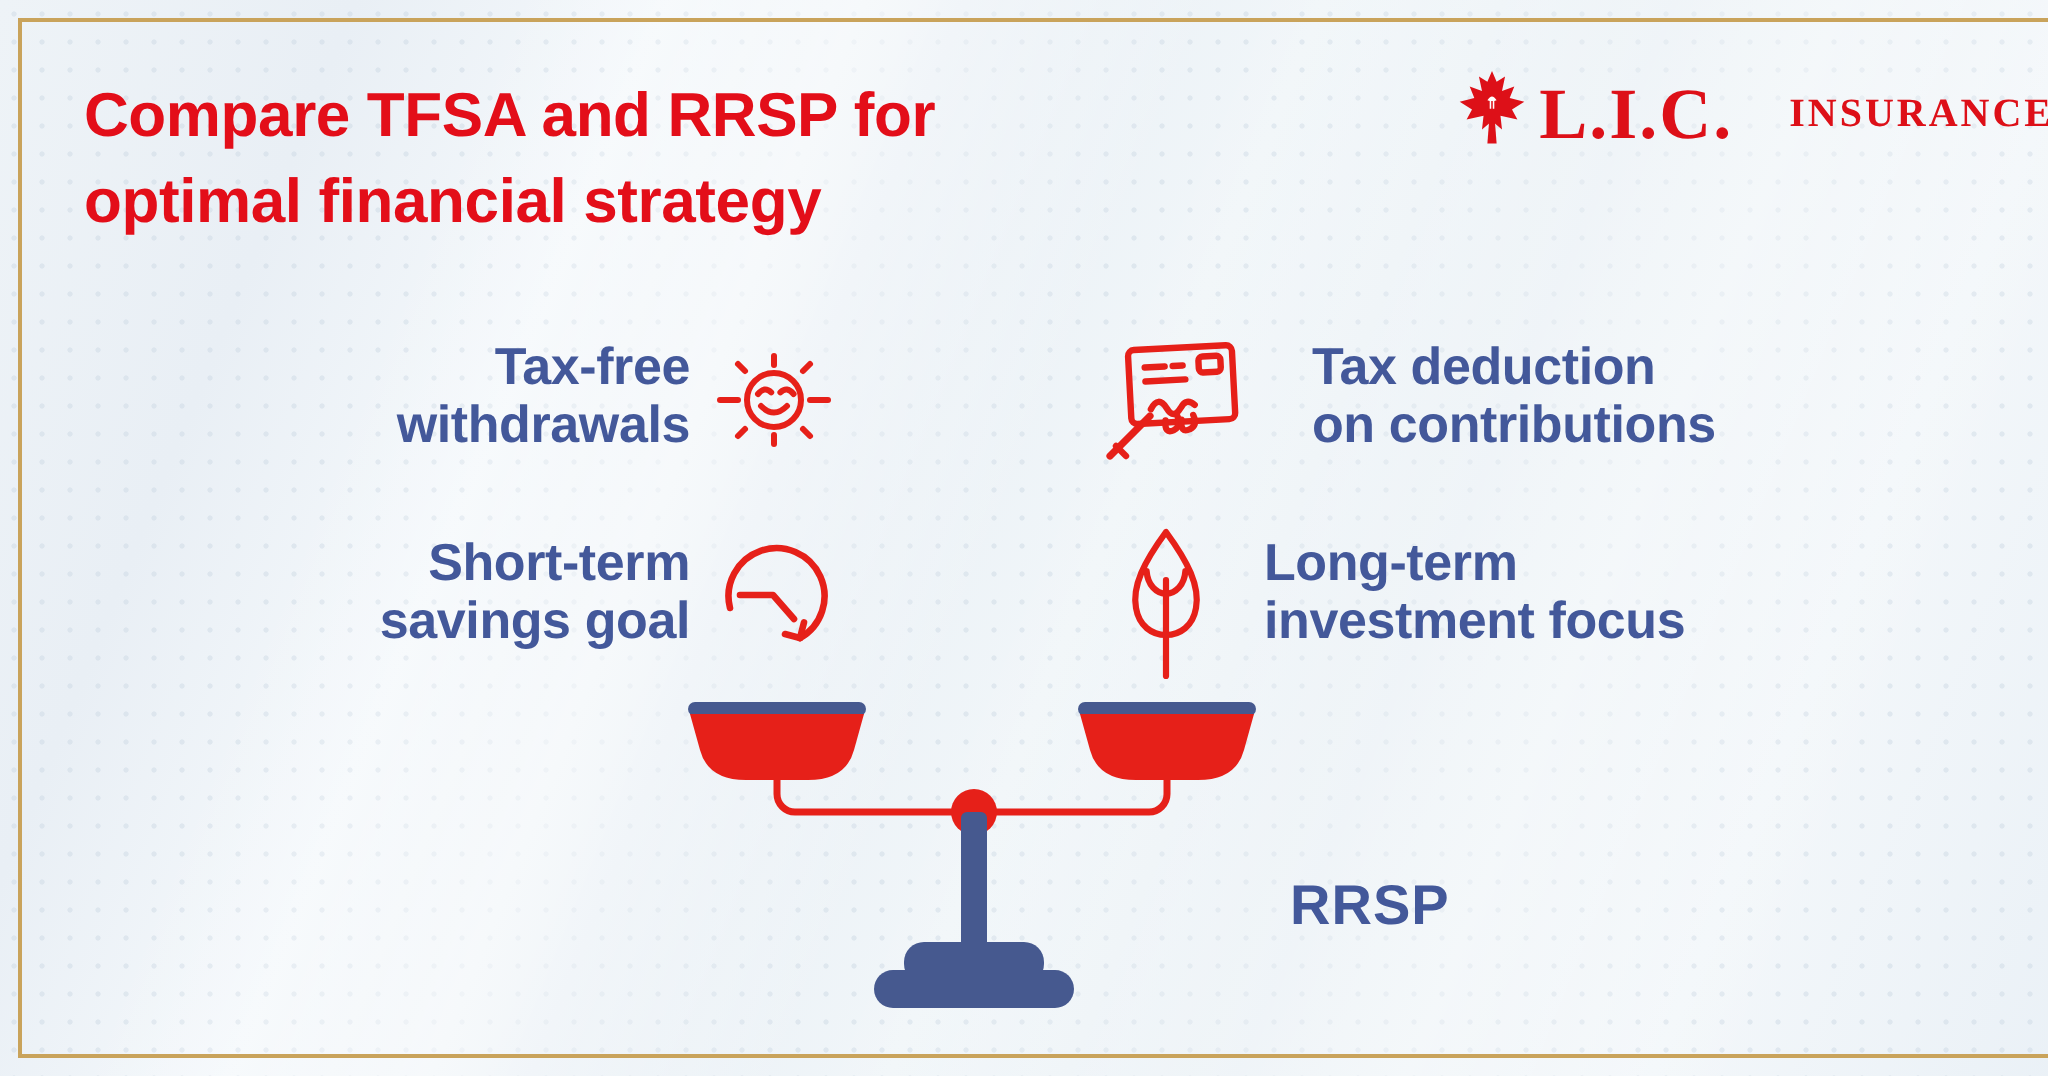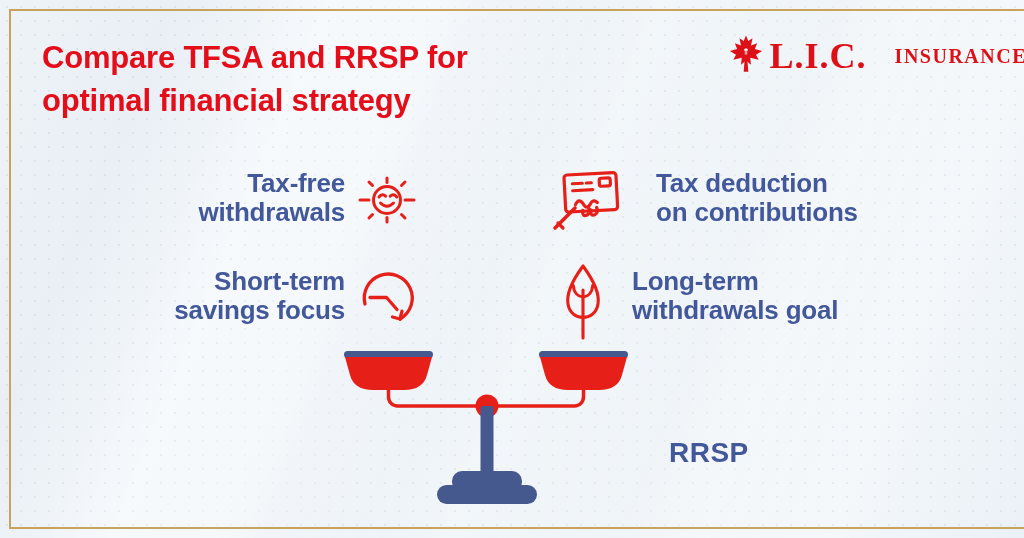--- a/index.html
+++ b/index.html
@@ -157,7 +157,7 @@
 
   <div class="feature-text ft-right-align f3-text">
     <div>Short-term</div>
-    <div>savings focus</div>
+    <div>savings goal</div>
   </div>
   <span class="feature-icon f3-icon">
     <svg width="64" height="62" viewBox="0 0 64 62" fill="none" stroke="#e62019" stroke-width="3.3" stroke-linecap="round" stroke-linejoin="round">

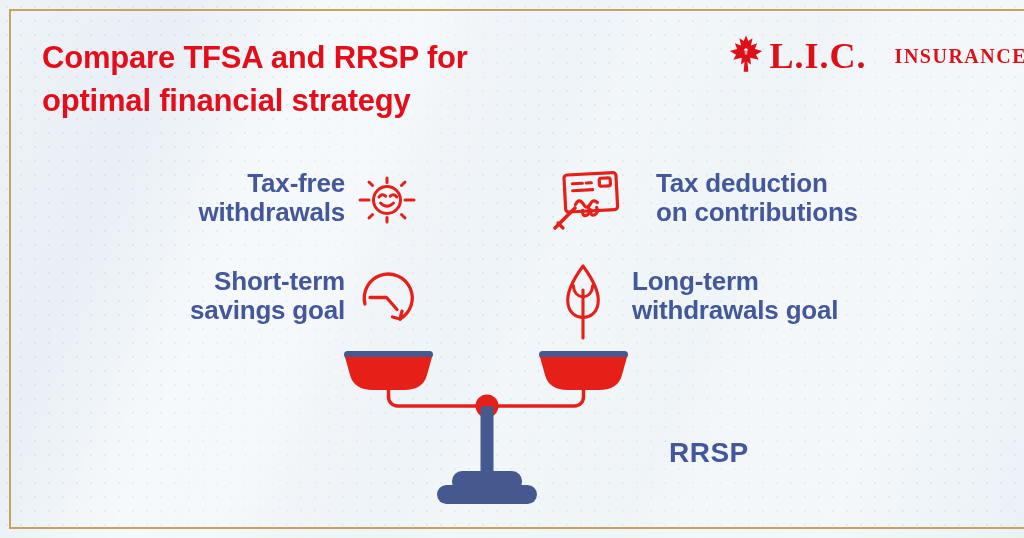--- a/index.html
+++ b/index.html
@@ -170,7 +170,7 @@
 
   <div class="feature-text f4-text">
     <div>Long-term</div>
-    <div>withdrawals goal</div>
+    <div>investment focus</div>
   </div>
   <span class="feature-icon f4-icon">
     <svg width="50" height="78" viewBox="0 0 50 78" fill="none" stroke="#e62019" stroke-width="3.1" stroke-linecap="round" stroke-linejoin="round">      

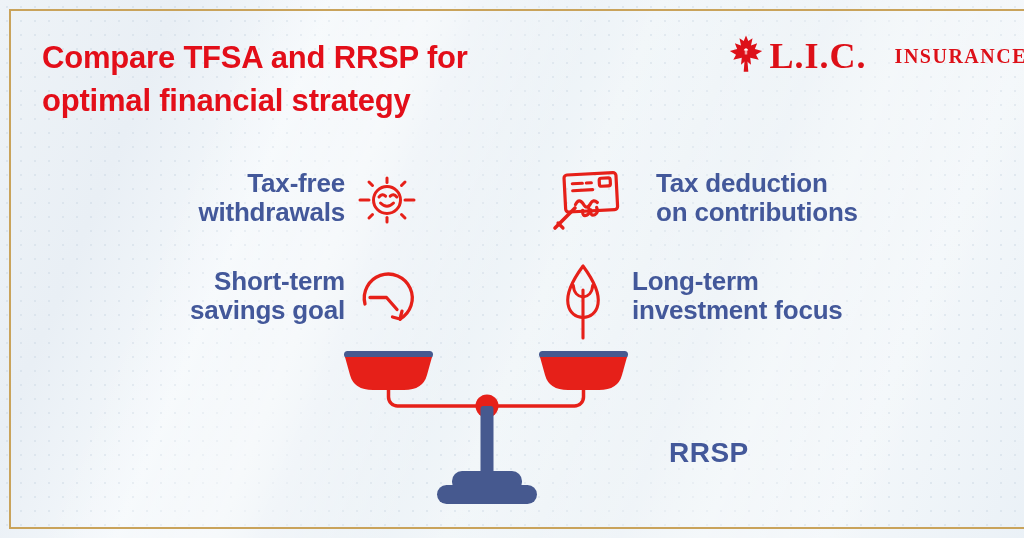--- a/index.html
+++ b/index.html
@@ -86,7 +86,7 @@
     z-index:2;letter-spacing:.5px;
   }
   .label-tfsa{left:264px;top:437px;}
-  .label-rrsp{left:645px;top:437px;margin-left:24px;}
+  .label-rrsp{left:645px;top:437px;}
 </style>
 </head>
 <body>

